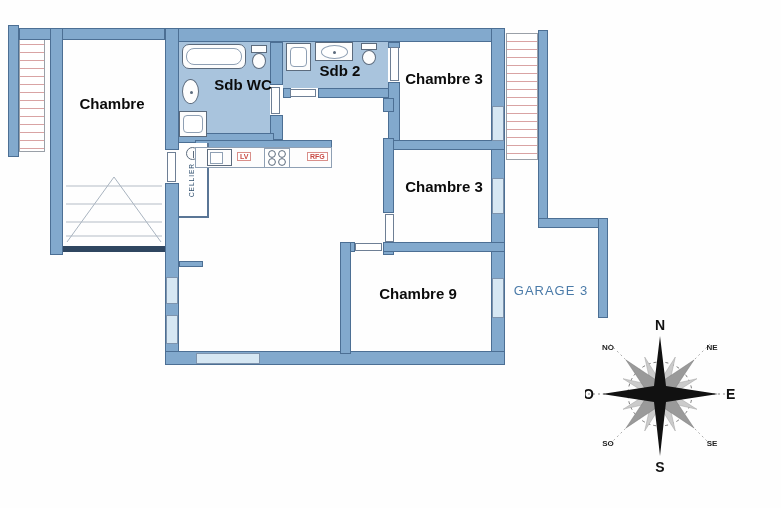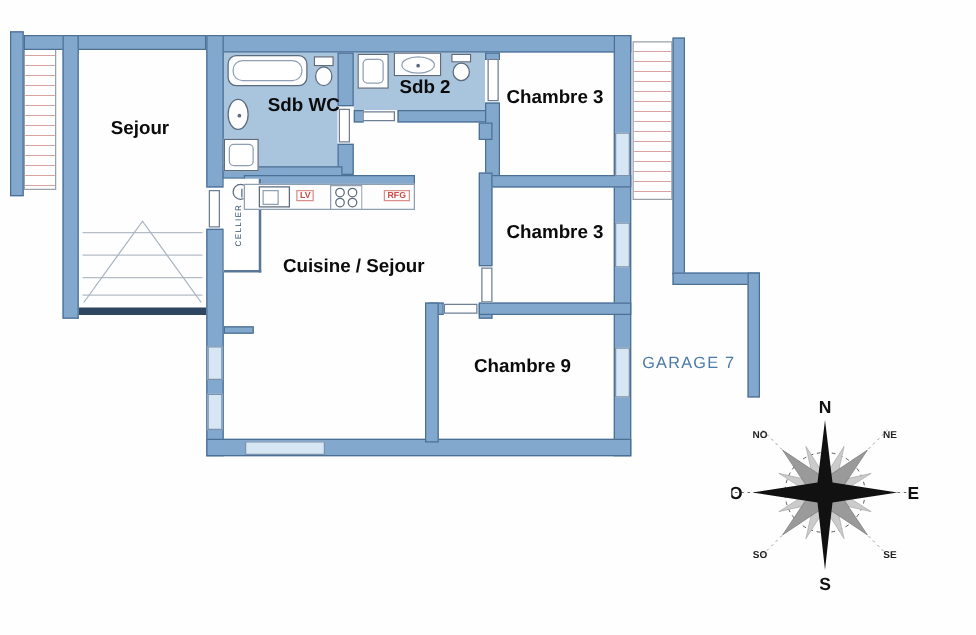--- a/index.html
+++ b/index.html
@@ -137,7 +137,7 @@
   </svg>
   <div class="red-label" style="left:307px;top:152px;">RFG</div>
 
-  <div class="room-label" style="left:112px;top:103px;">Sejour</div>
+  <div class="room-label" style="left:112px;top:103px;">Chambre</div>
   <div class="room-label" style="left:243px;top:84px;">Sdb WC</div>
   <div class="room-label" style="left:340px;top:70px;">Sdb 2</div>
   <div class="room-label" style="left:444px;top:78px;text-align:right;">Chambre 3</div>

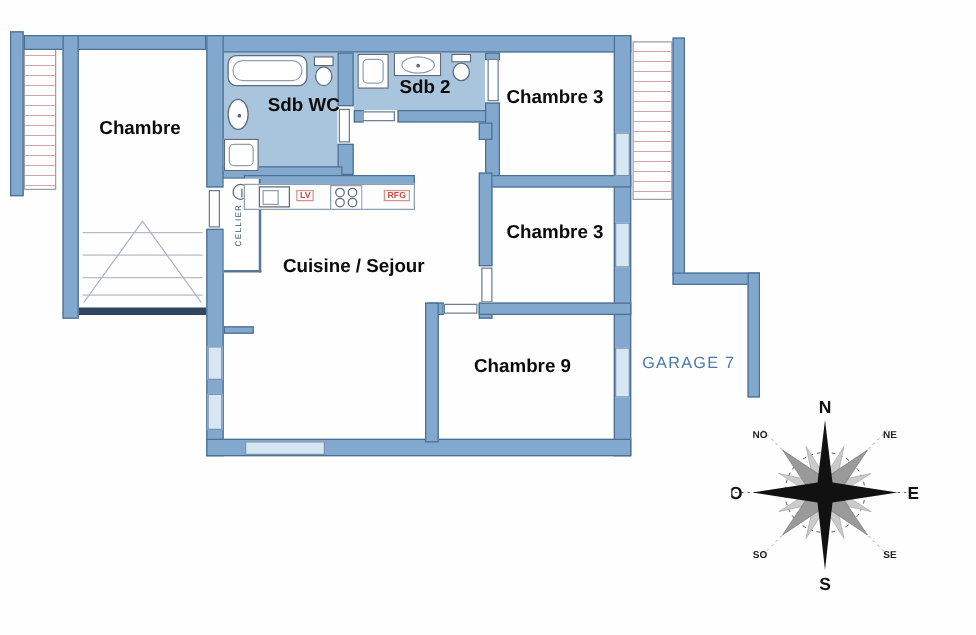--- a/index.html
+++ b/index.html
@@ -143,7 +143,6 @@
   <div class="room-label" style="left:444px;top:78px;text-align:right;">Chambre 3</div>
   <div class="room-label" style="left:444px;top:186px;">Chambre 3</div>
   <div class="room-label" style="left:418px;top:293px;">Chambre 9</div>
-  <div class="room-label" style="left:283px;top:213px;">Cuisine / Sejour</div>
   <div class="blue-label" style="left:551px;top:290px;">GARAGE 7</div>
 
 

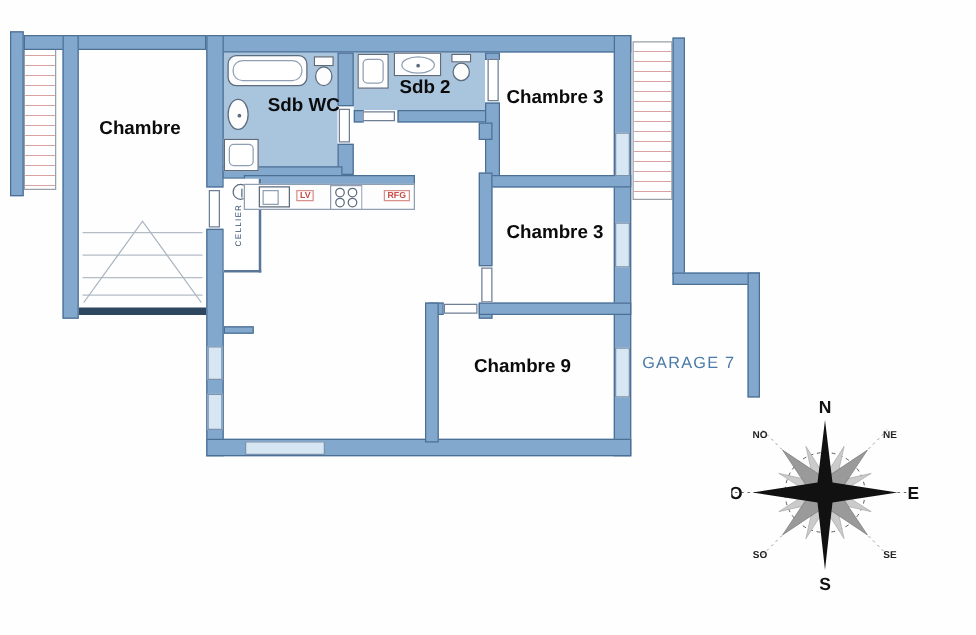--- a/index.html
+++ b/index.html
@@ -143,7 +143,7 @@
   <div class="room-label" style="left:444px;top:78px;text-align:right;">Chambre 3</div>
   <div class="room-label" style="left:444px;top:186px;">Chambre 3</div>
   <div class="room-label" style="left:418px;top:293px;">Chambre 9</div>
-  <div class="blue-label" style="left:551px;top:290px;">GARAGE 7</div>
+  <div class="blue-label" style="left:551px;top:290px;">GARAGE 3</div>
 
 
   <svg class="compass" width="150" height="168" viewBox="-75 -82 150 168">

